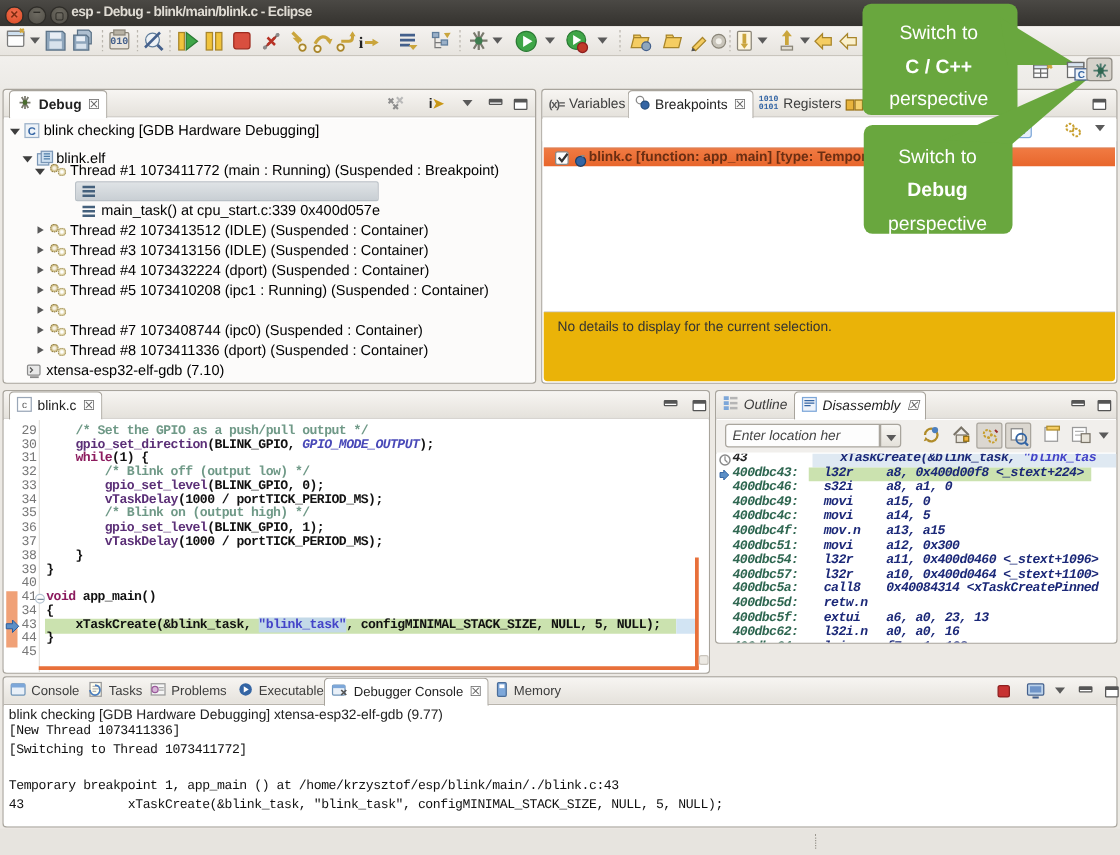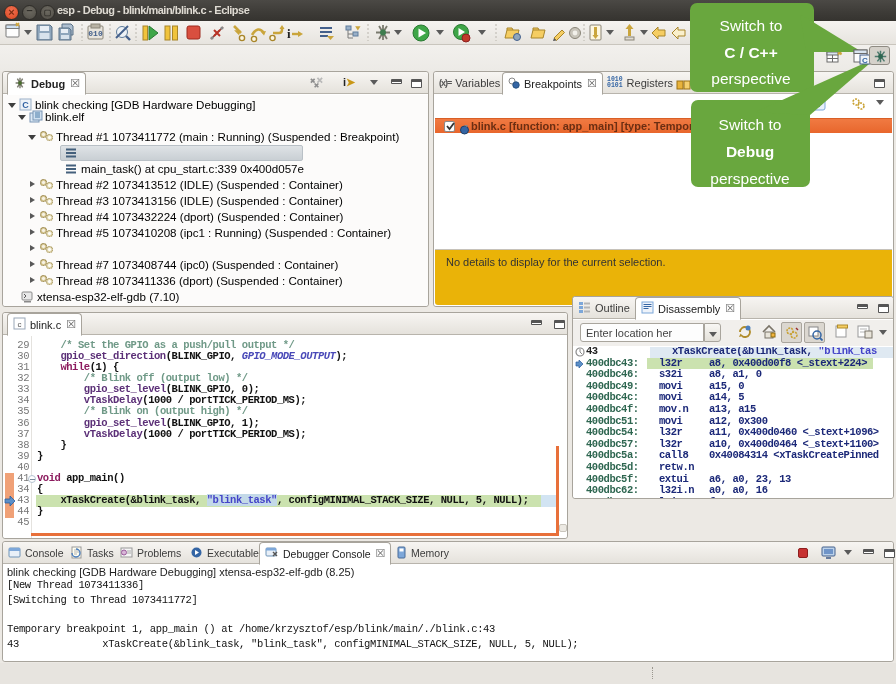--- a/index.html
+++ b/index.html
@@ -246,7 +246,7 @@
           </svg></span>
         <span class="lbl" style="left:32px;">blink checking [GDB Hardware Debugging]</span>
       </div>
-    <div class="trow" style="top:14px;">
+    <div class="trow" style="top:24px;">
         <span class="arrow-s" style="left:15px;"></span>
         <span class="ico" style="position:absolute;left:26px;top:1px;"><svg width="14" height="13" viewBox="0 0 14 13">
             <rect x="1" y="3" width="9" height="9" fill="#dce9f5" stroke="#7a96b5"></rect>

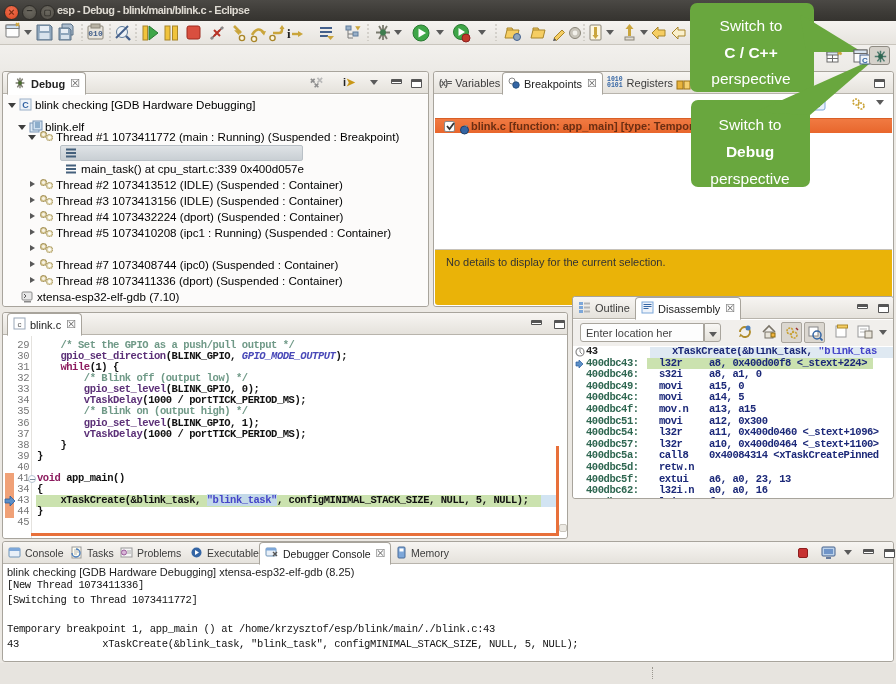--- a/index.html
+++ b/index.html
@@ -462,7 +462,7 @@
   </div>
 </div>
 
-<div class="panel" id="p-dis" style="left:572px; top:296px; width:322px; height:203px;">
+<div class="panel" id="p-dis" style="left:572px; top:312px; width:322px; height:203px;font-style:italic;">
   <div class="tabbar">
     <div class="tab" style="left:0px;">
       <span class="ico"><svg width="13" height="13" viewBox="0 0 13 13">

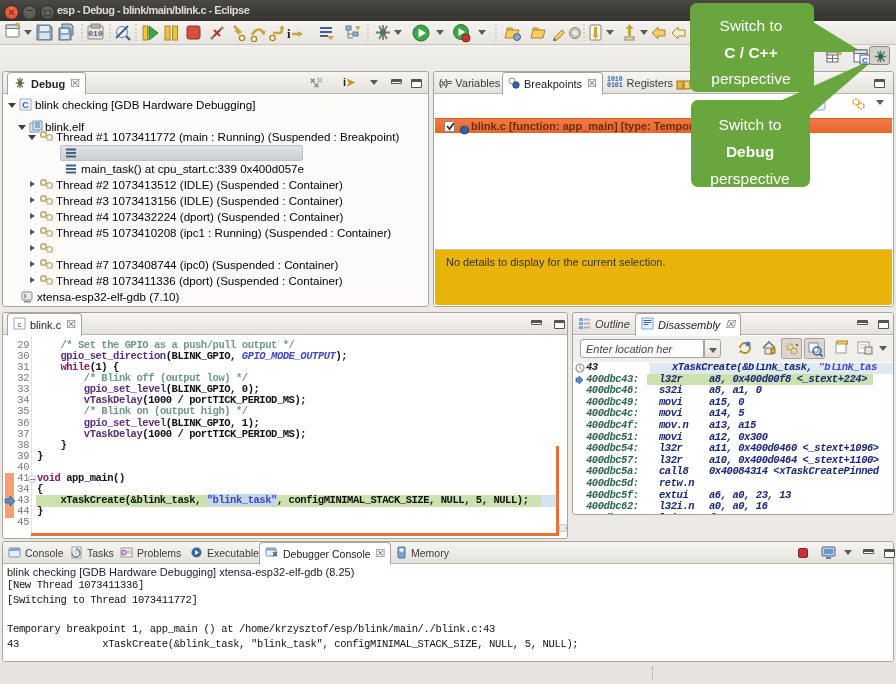--- a/index.html
+++ b/index.html
@@ -632,7 +632,7 @@
     <div class="max-ico" style="left:881px;"></div>
   </div>
   <div id="con-body" style="position:absolute; left:0; top:23px; right:0; bottom:0; background:#fff; border-radius:0 0 3px 3px; overflow:hidden;">
-    <div style="position:absolute;left:4px;top:1px;font-size:11px;color:#222;">blink checking [GDB Hardware Debugging] xtensa-esp32-elf-gdb (8.25)</div>
+    <div style="position:absolute;left:4px;top:1px;font-size:11px;color:#222;">blink checking [GDB Hardware Debugging] xtensa-esp32-elf-gdb (9.77)</div>
     <div class="mono" style="position:absolute;left:4px;top:13px;font-size:10.5px;letter-spacing:-0.35px;color:#111;line-height:14.8px;white-space:pre;">[New Thread 1073411336]
 [Switching to Thread 1073411772]
 

